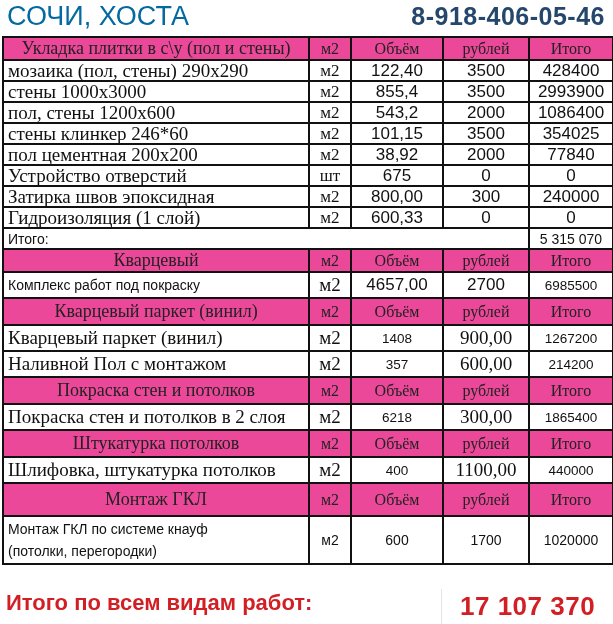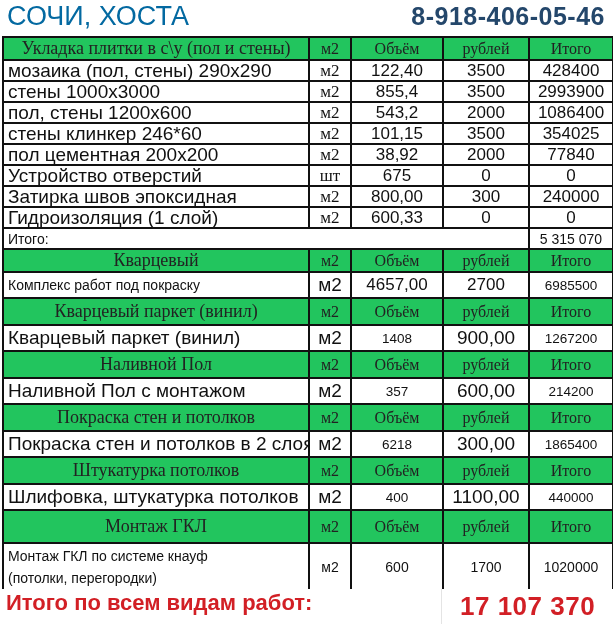--- a/index.html
+++ b/index.html
@@ -18,7 +18,7 @@
     col.c-price { width: 86px; }
     col.c-total { width: 84px; }
 
-    tr.yel td { background: #22c55e; }
+    tr.yel td { background: #ec4899; }
     td.center { text-align: center; }
     td.left { text-align: left; }
 

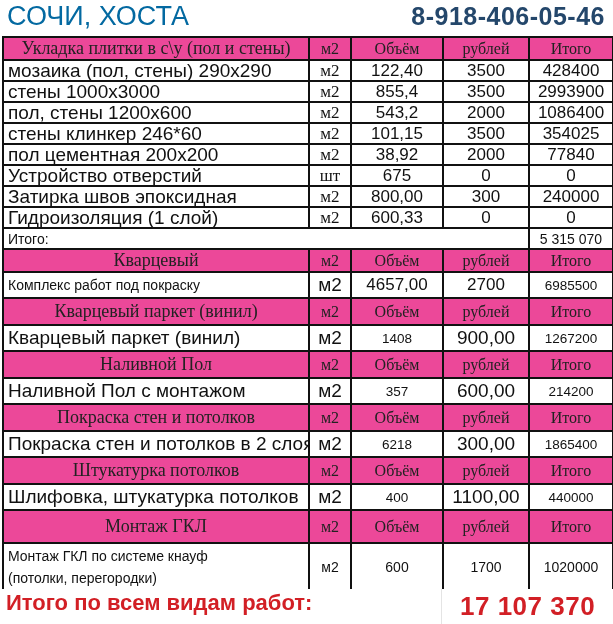--- a/index.html
+++ b/index.html
@@ -23,7 +23,7 @@
     td.left { text-align: left; }
 
     .serif-md { font-family: "Liberation Serif", serif; font-size: 17px; }
-    .serif-lg { font-family: Liberation Sans, sans-serif; font-size: 19px; }
+    .serif-lg { font-family: Liberation Serif, serif; font-size: 19px; }
     .sans-md { font-family: "Liberation Sans", sans-serif; font-size: 17px; }
     .sans-sm { font-family: "Liberation Sans", sans-serif; font-size: 14px; }
     .sans-xs { font-family: "Liberation Sans", sans-serif; font-size: 13.5px; }

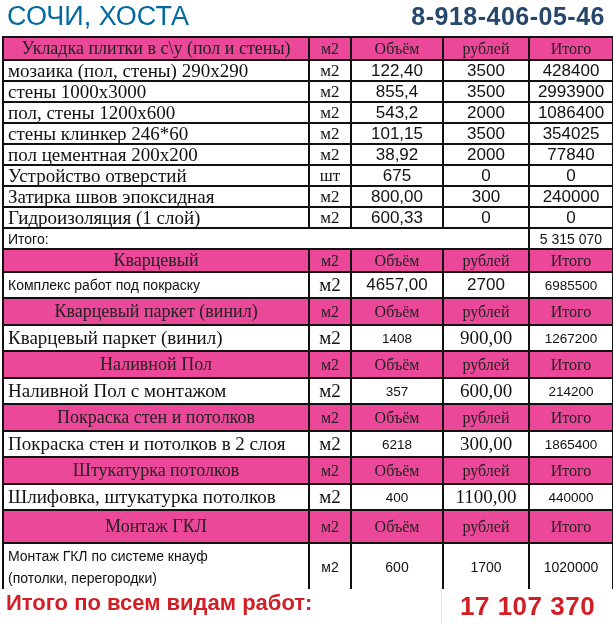--- a/index.html
+++ b/index.html
@@ -162,13 +162,6 @@
       <td class="center sans-xs">1267200</td>
     </tr>
 
-    <tr class="yel r-sec2">
-      <td class="center hdr-title">Наливной Пол</td>
-      <td class="center hdr-cell">м2</td>
-      <td class="center hdr-cell">Объём</td>
-      <td class="center hdr-cell">рублей</td>
-      <td class="center hdr-cell">Итого</td>
-    </tr>
     <tr class="r-item2">
       <td class="left serif-lg">Наливной Пол с монтажом</td>
       <td class="center serif-lg">м2</td>

